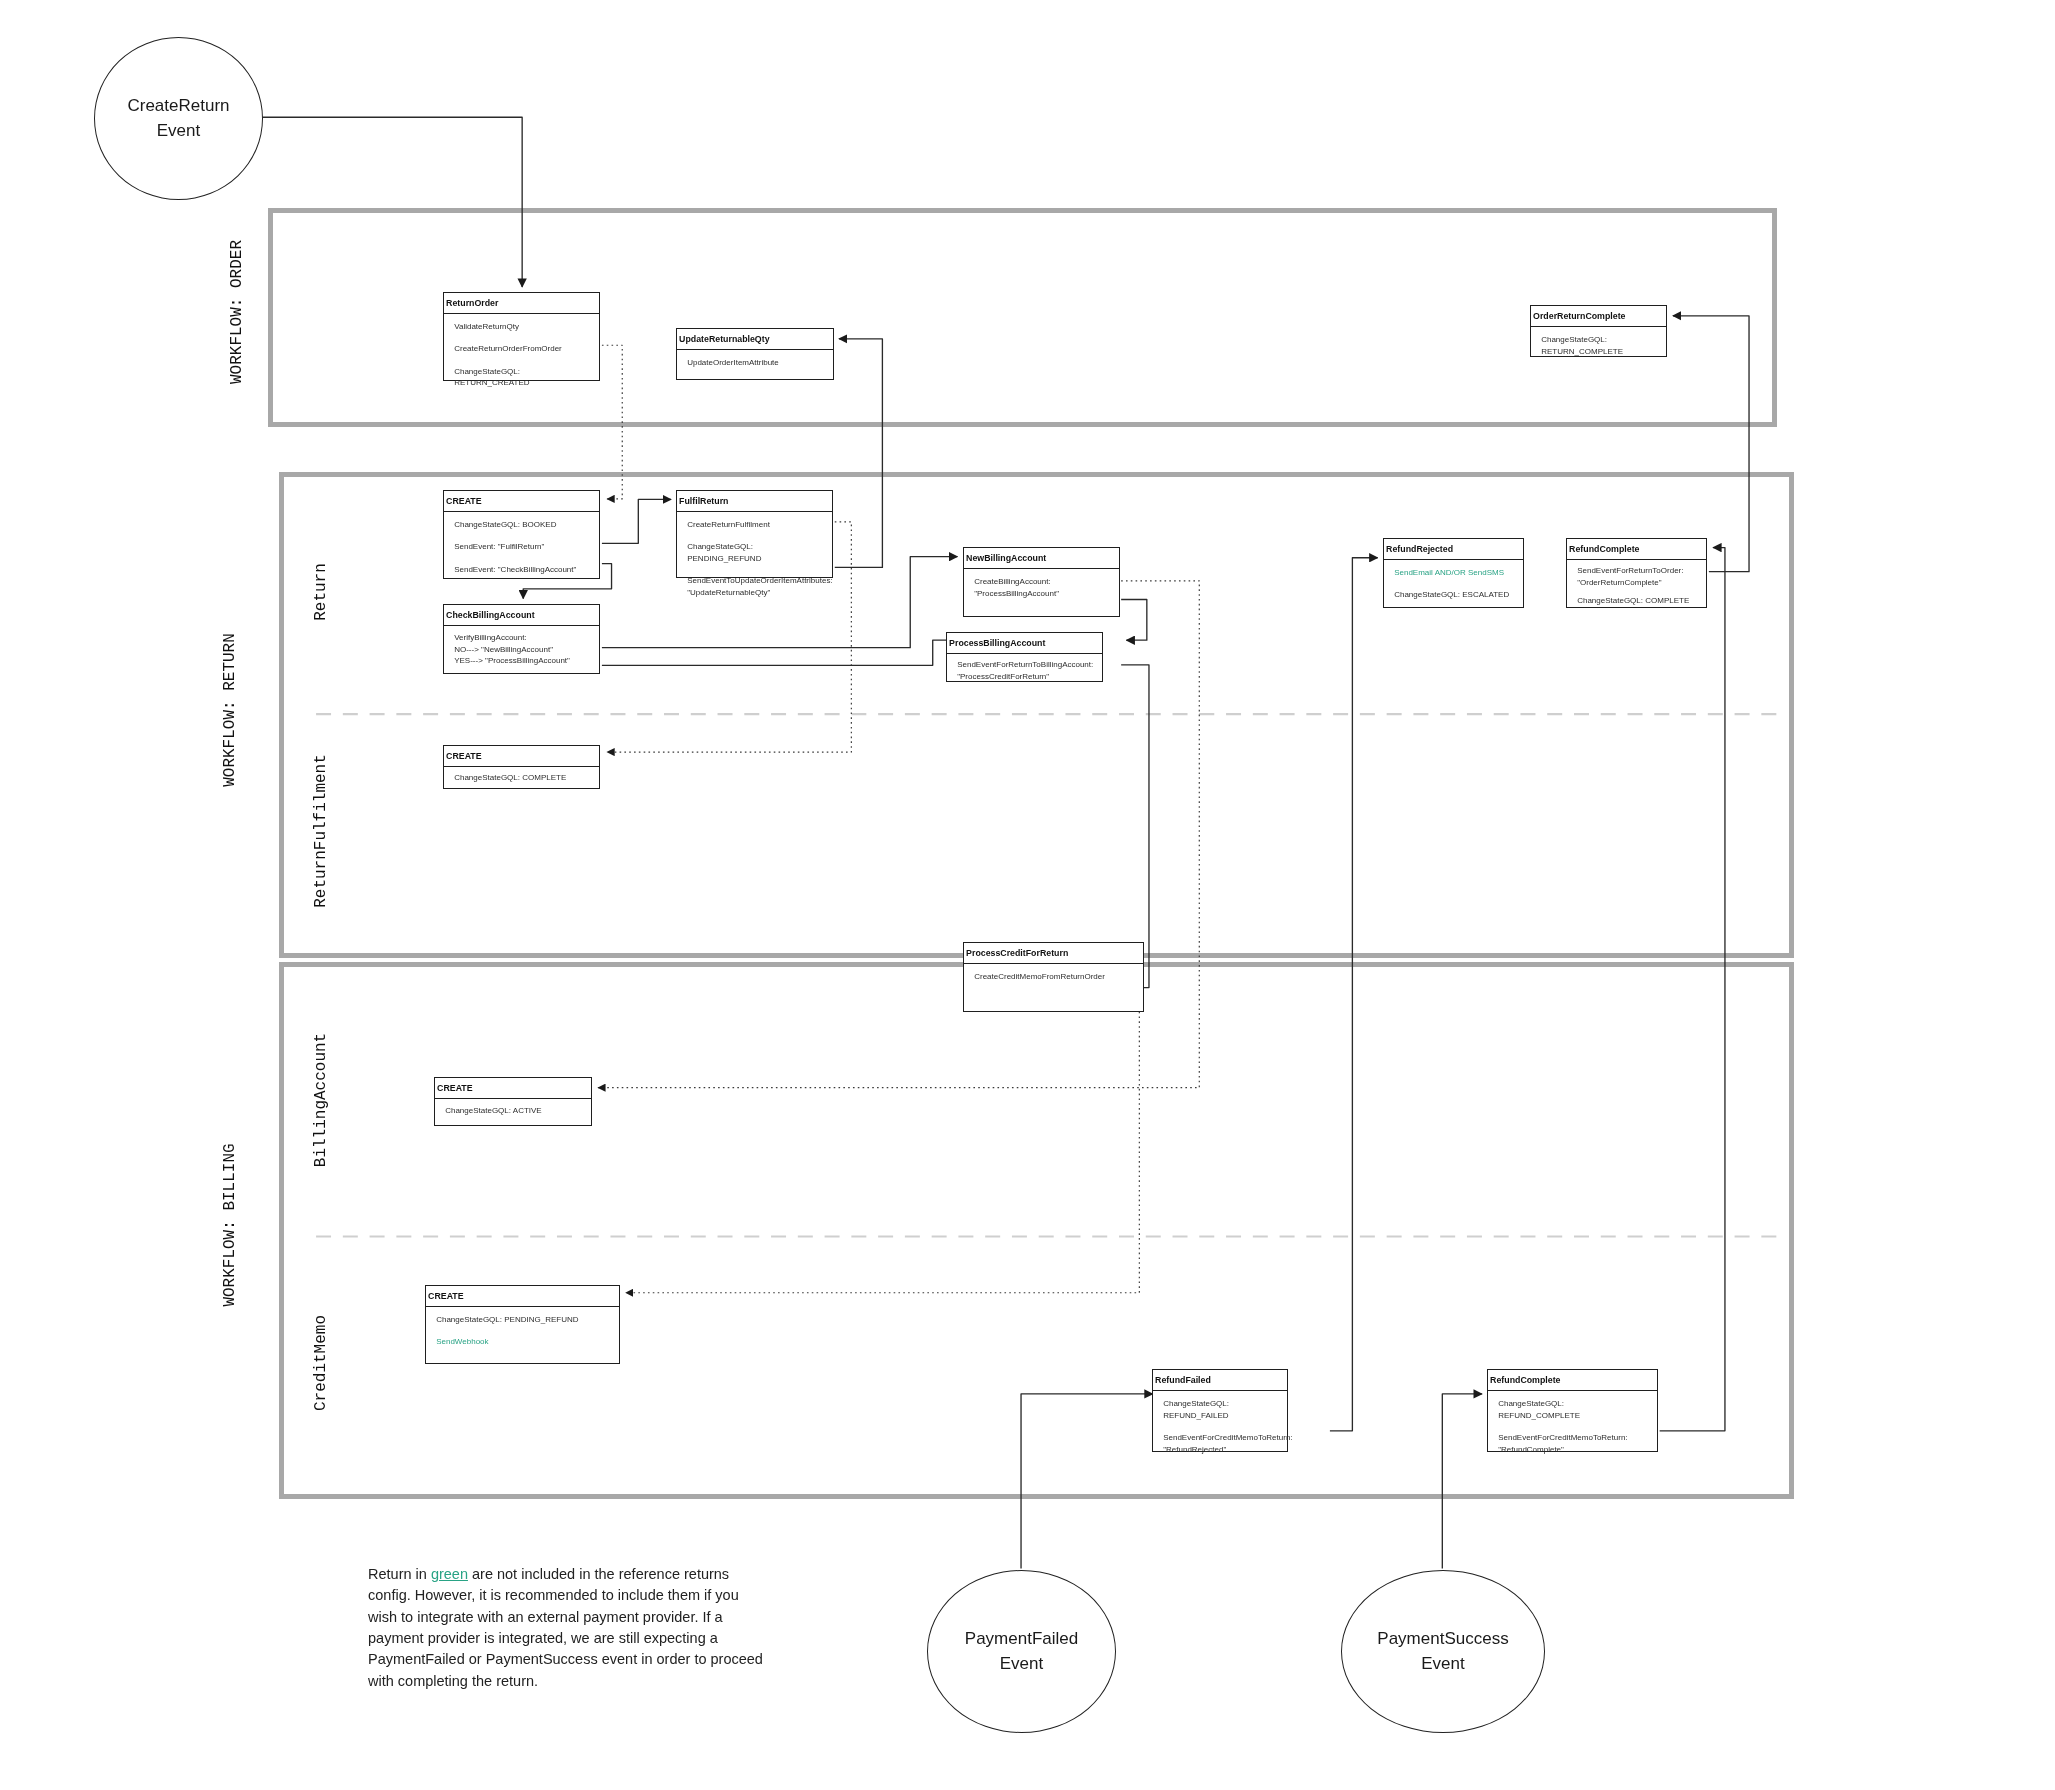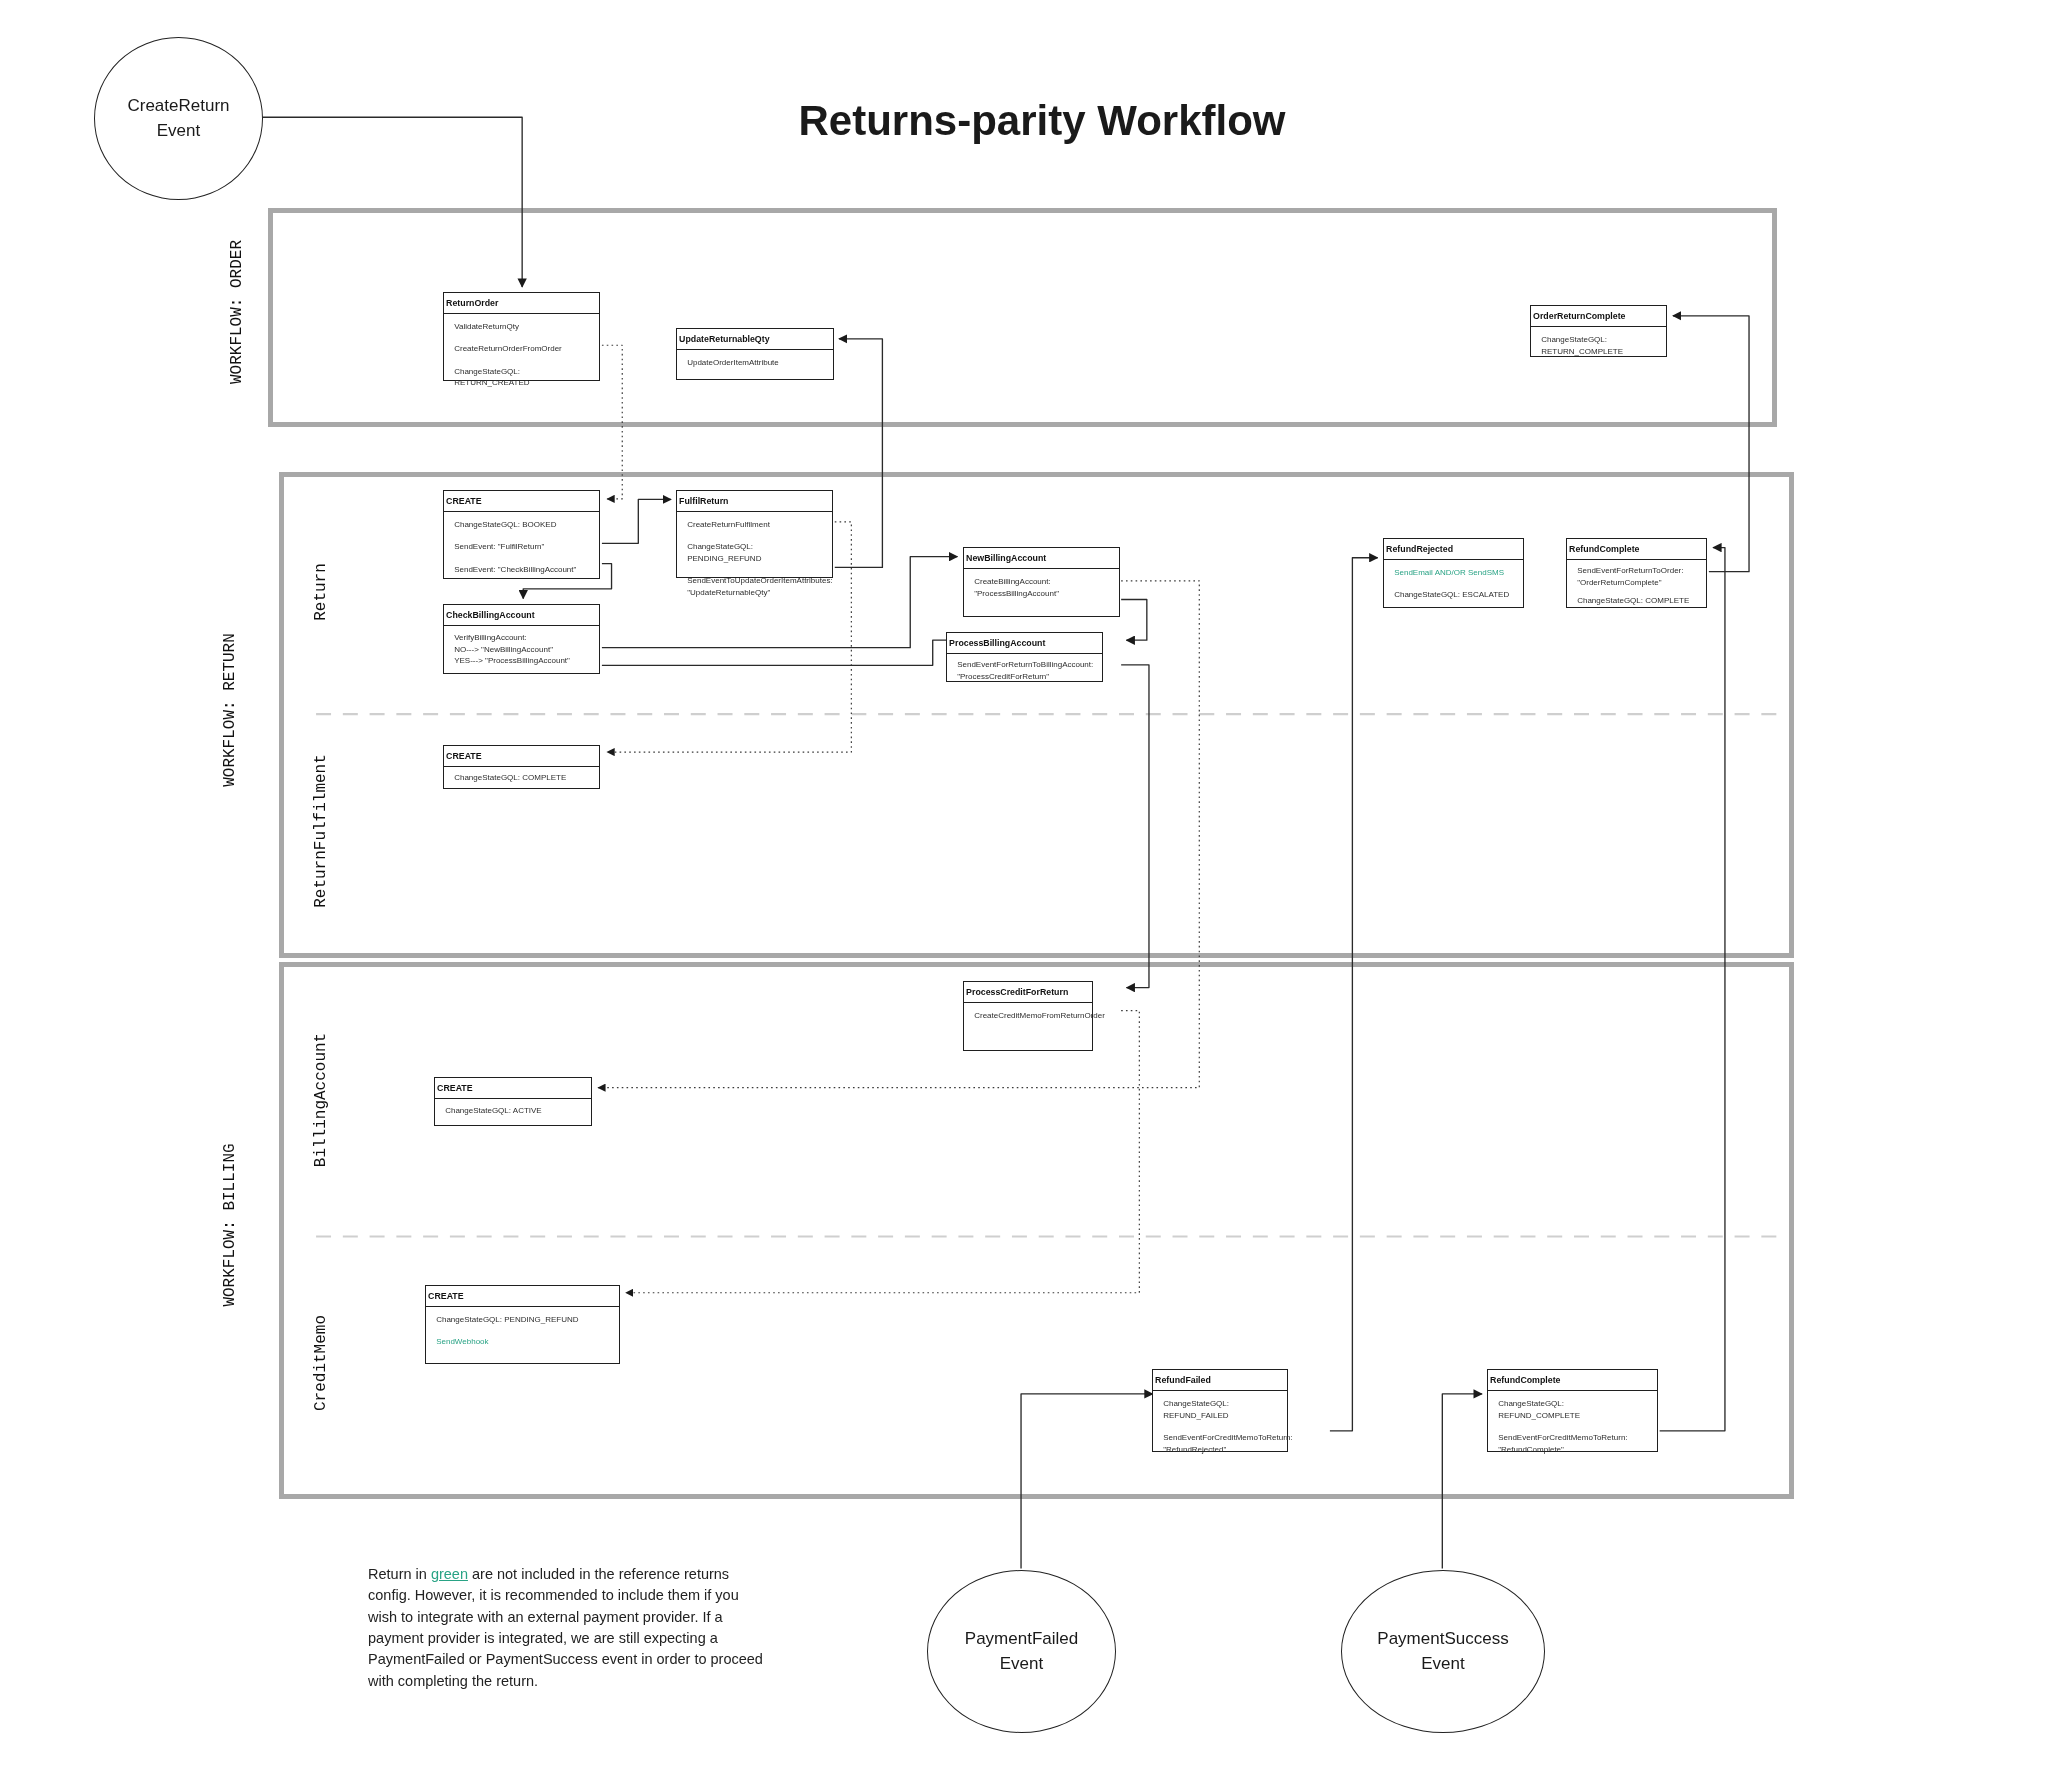--- a/index.html
+++ b/index.html
@@ -48,7 +48,6 @@
 
 <div class="canvas">
 
-  <div class="page-title" style="left:1042px;top:97px">Returns-parity Workflow</div>
 
   <div class="lane" style="left:268px;top:208px;width:1499px;height:209px"></div>
   <div class="lane" style="left:279px;top:472px;width:1505px;height:476px"></div>

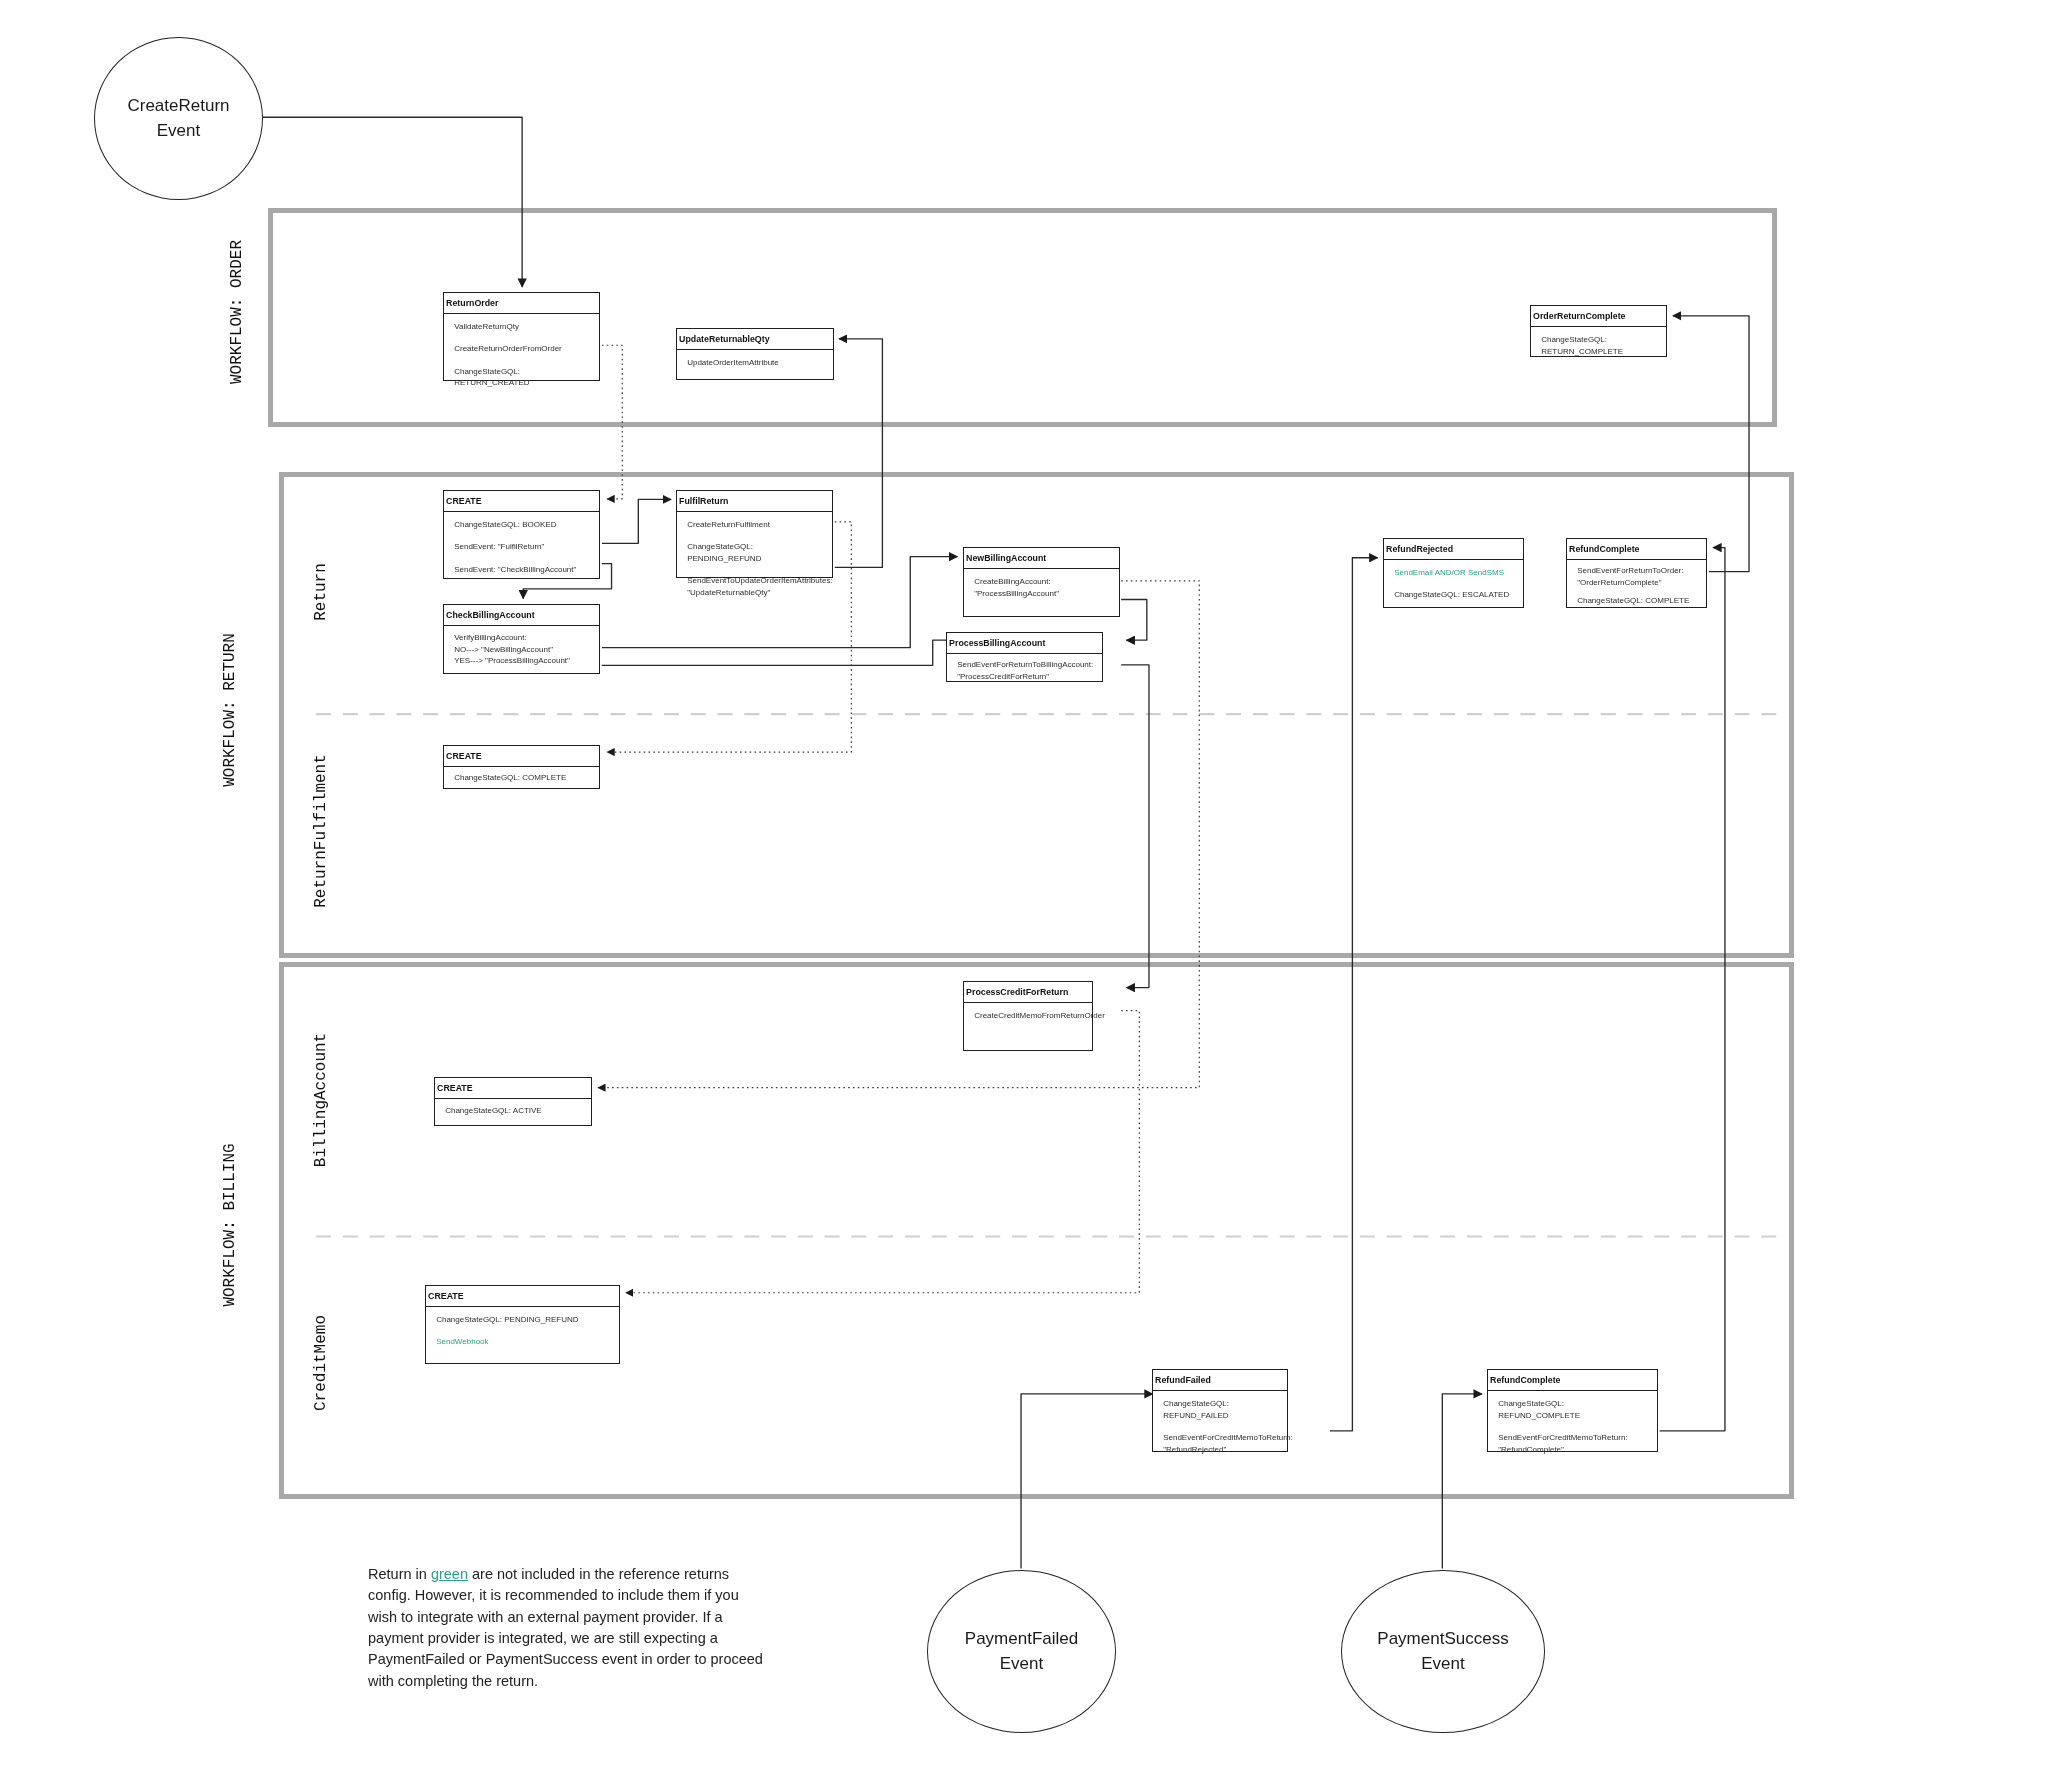--- a/index.html
+++ b/index.html
@@ -194,7 +194,7 @@
     </div>
   </div>
 
-  <div class="node" style="left:963px;top:981px;width:130px;height:70px">
+  <div class="node" style="left:963px;top:942px;width:181px;height:70px">
     <div class="node-title">ProcessCreditForReturn</div>
     <div class="node-body">
       <div class="rule">CreateCreditMemoFromReturnOrder</div>

